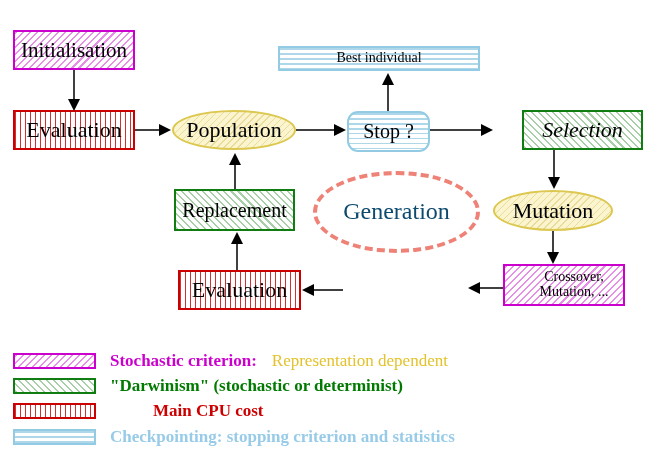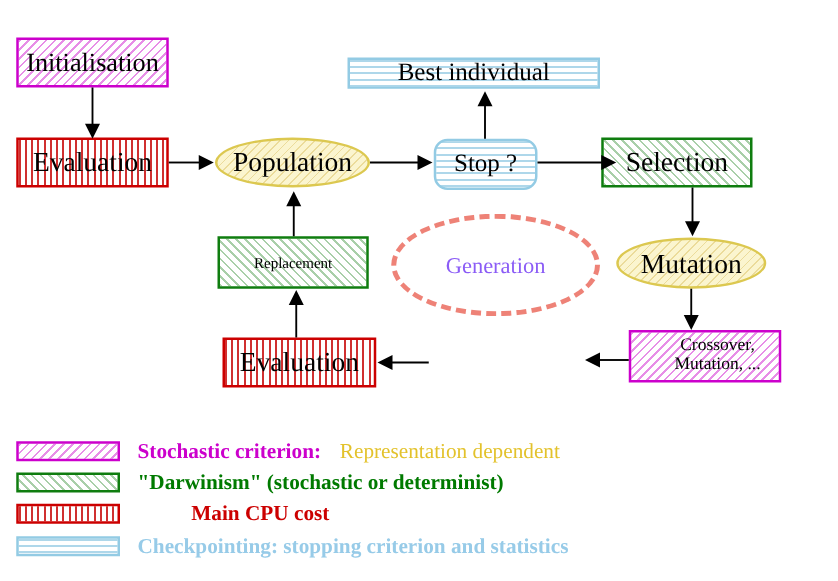--- a/index.html
+++ b/index.html
@@ -36,7 +36,7 @@
   .n-init      {left:13px; top:30px; width:122px;height:40px;font-size:21px;}
   .n-eval-top  {left:13px; top:110px;width:122px;height:40px;font-size:22px;}
   .n-pop      {left:172px;top:110px;width:124px;height:40px;font-size:22px;}
-  .n-best     {left:278px;top:46px; width:202px;height:25px;font-size:20px;border-width:2px;}
+  .n-best     {left:278px;top:46px; width:202px;height:25px;font-size:14px;border-width:2px;}
   .n-stop     {left:347px;top:111px;width:83px; height:41px;font-size:20px;border-radius:11px;}
   .n-sel      {left:481px;top:110px;width:121px;height:40px;font-size:22px;}
   .n-parents  {left:493px;top:190px;width:120px;height:41px;font-size:22px;}

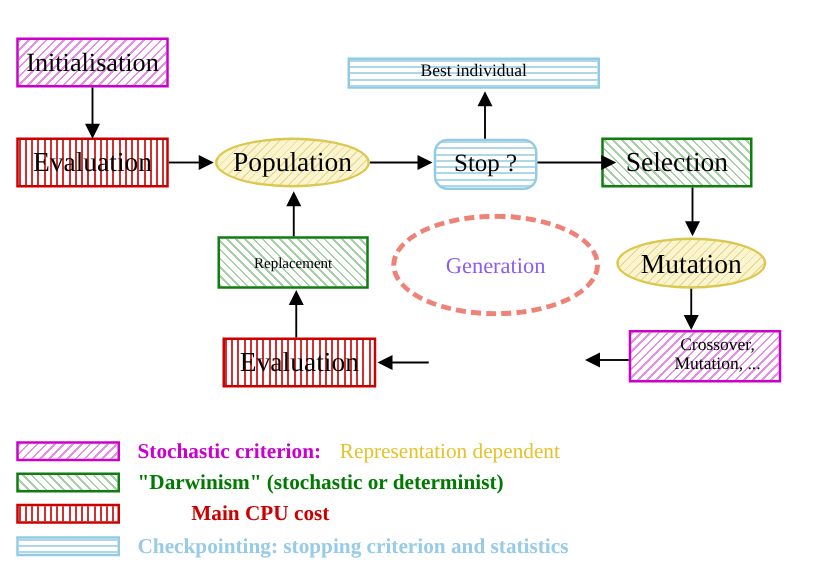--- a/index.html
+++ b/index.html
@@ -38,7 +38,7 @@
   .n-pop      {left:172px;top:110px;width:124px;height:40px;font-size:22px;}
   .n-best     {left:278px;top:46px; width:202px;height:25px;font-size:14px;border-width:2px;}
   .n-stop     {left:347px;top:111px;width:83px; height:41px;font-size:20px;border-radius:11px;}
-  .n-sel      {left:481px;top:110px;width:121px;height:40px;font-size:22px;}
+  .n-sel      {left:522px;top:110px;width:121px;height:40px;font-size:22px;font-style:italic;}
   .n-parents  {left:493px;top:190px;width:120px;height:41px;font-size:22px;}
   .n-repl     {left:174px;top:189px;width:121px;height:42px;font-size:12px;}
   .n-eval-bot {left:178px;top:270px;width:123px;height:40px;font-size:22px;}

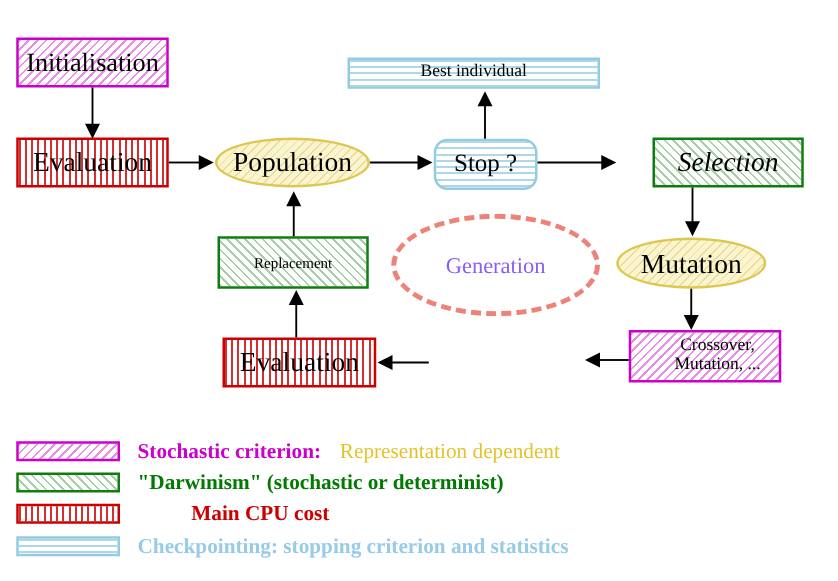--- a/index.html
+++ b/index.html
@@ -40,7 +40,7 @@
   .n-stop     {left:347px;top:111px;width:83px; height:41px;font-size:20px;border-radius:11px;}
   .n-sel      {left:522px;top:110px;width:121px;height:40px;font-size:22px;font-style:italic;}
   .n-parents  {left:493px;top:190px;width:120px;height:41px;font-size:22px;}
-  .n-repl     {left:174px;top:189px;width:121px;height:42px;font-size:12px;}
+  .n-repl     {left:174px;top:189px;width:121px;height:42px;font-size:20px;}
   .n-eval-bot {left:178px;top:270px;width:123px;height:40px;font-size:22px;}
   .n-off      {left:343px;top:270px;width:124px;height:41px;font-size:22px;}
   .n-cross    {left:503px;top:264px;width:122px;height:42px;font-size:14px;flex-direction:column;padding-left:20px;}

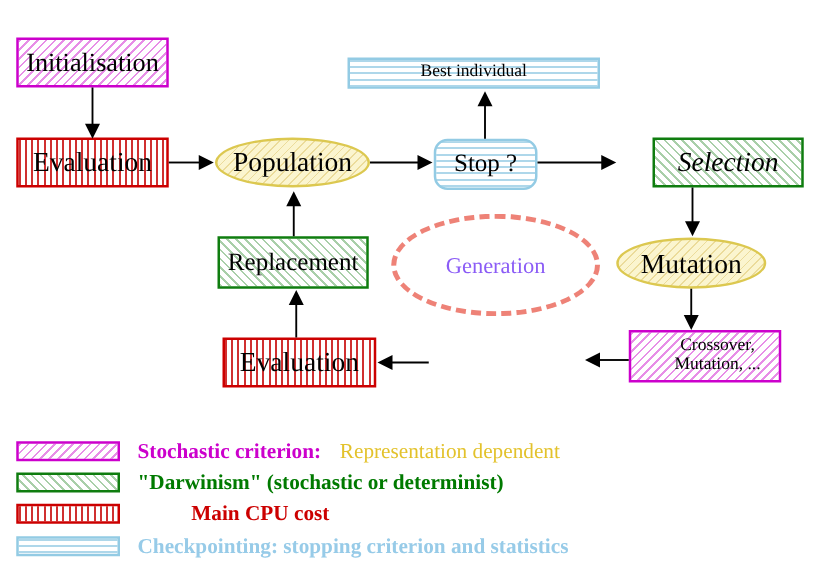--- a/index.html
+++ b/index.html
@@ -47,7 +47,7 @@
   .n-gen{
     left:313px;top:171px;width:167px;height:82px;
     border:4px dashed #ee8277;border-radius:50%;
-    color:#8b5cf6;font-size:18px;background:transparent;text-align:right;
+    color:#0c4a6e;font-size:24px;background:transparent;text-align:right;
   }
   #arrows{position:absolute;left:0;top:0;width:670px;height:465px;pointer-events:none;}
   

